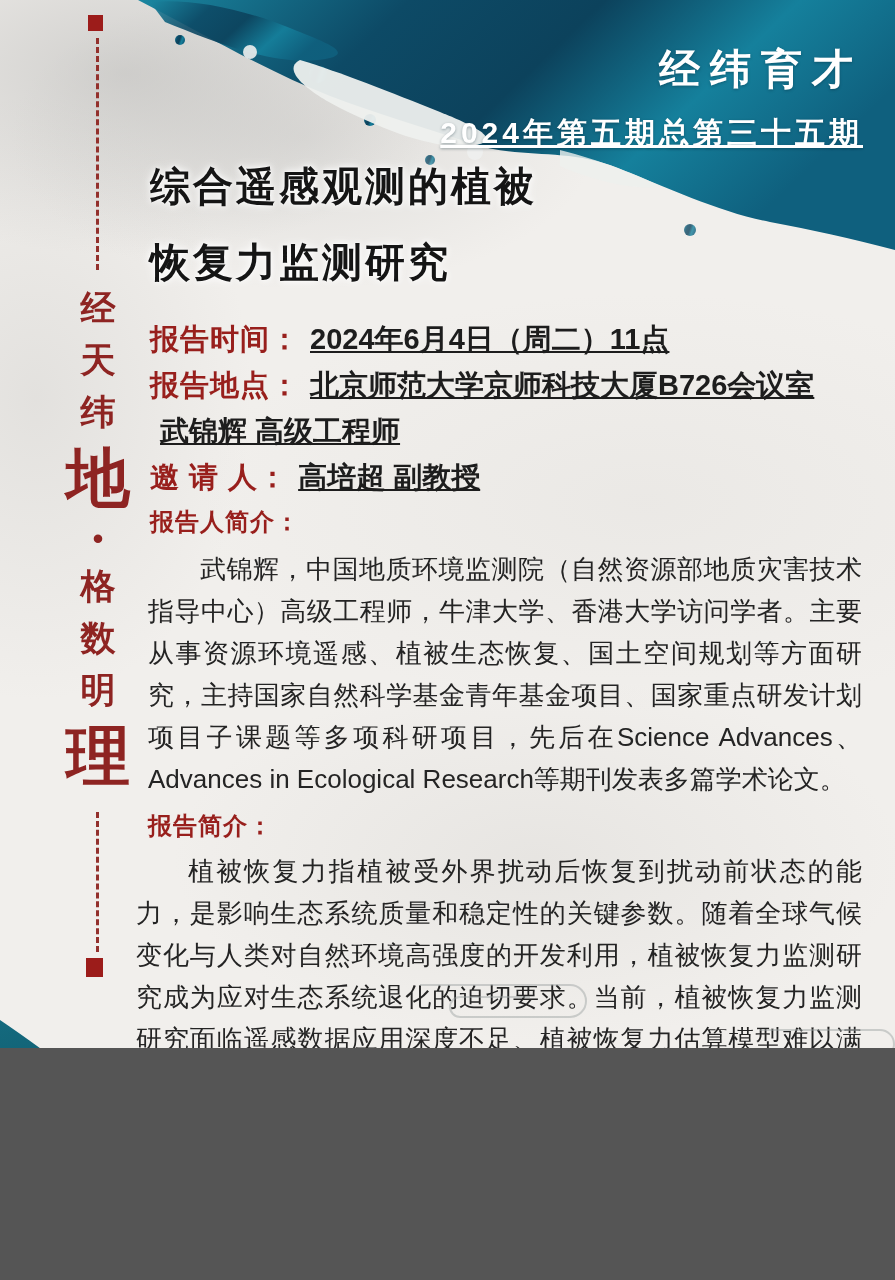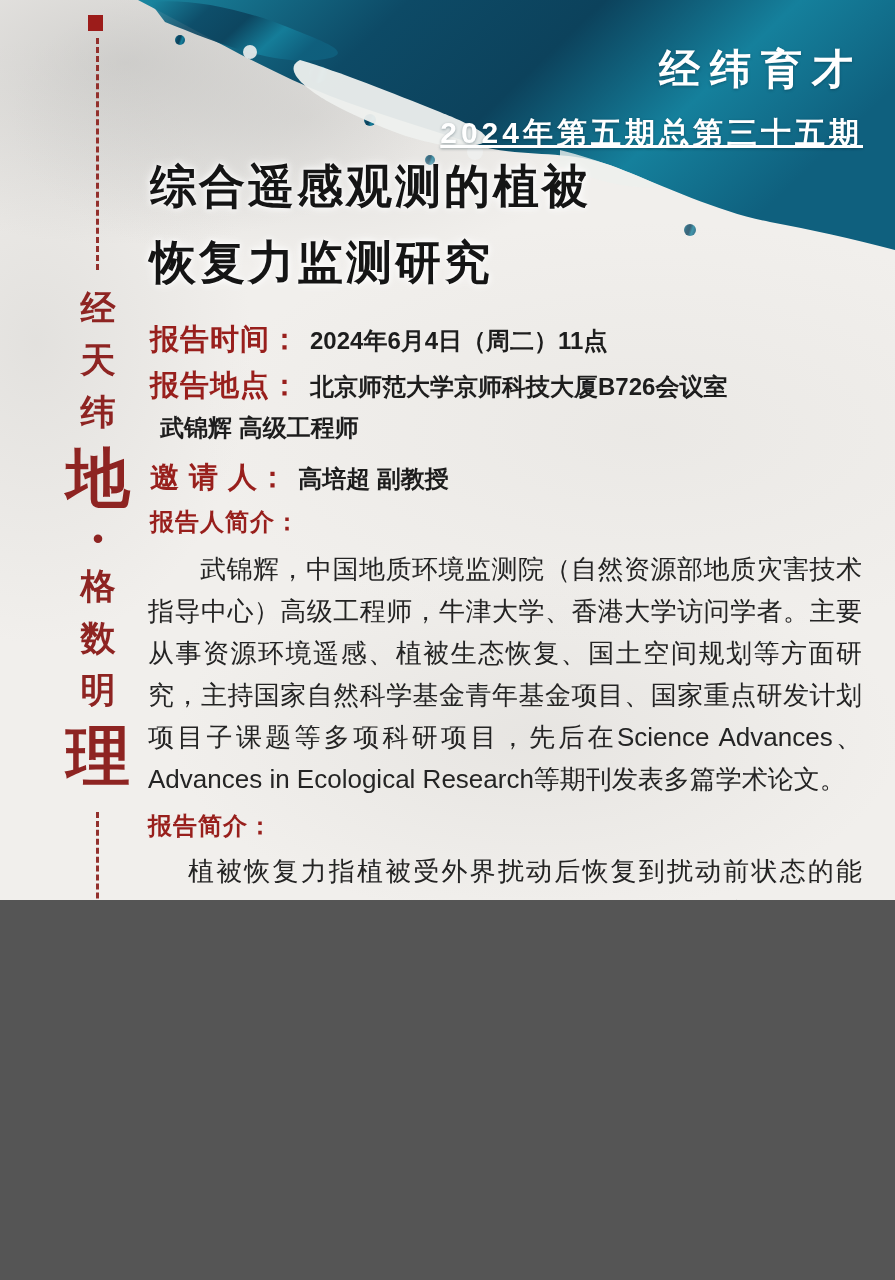--- a/index.html
+++ b/index.html
@@ -6,7 +6,7 @@
   html,body { width:895px; }
   body { font-family:"Liberation Sans","DejaVu Sans",sans-serif; background:#555; }
   .poster {
-    position:relative; width:895px; height:900px; overflow:hidden;
+    position:relative; width:895px; height:1048px; overflow:hidden;
     background:
       radial-gradient(480px 260px at 14% 7%, rgba(176,176,174,.50), rgba(176,176,174,0) 70%),
       radial-gradient(420px 220px at 34% 13%, rgba(190,190,188,.35), rgba(190,190,188,0) 70%),

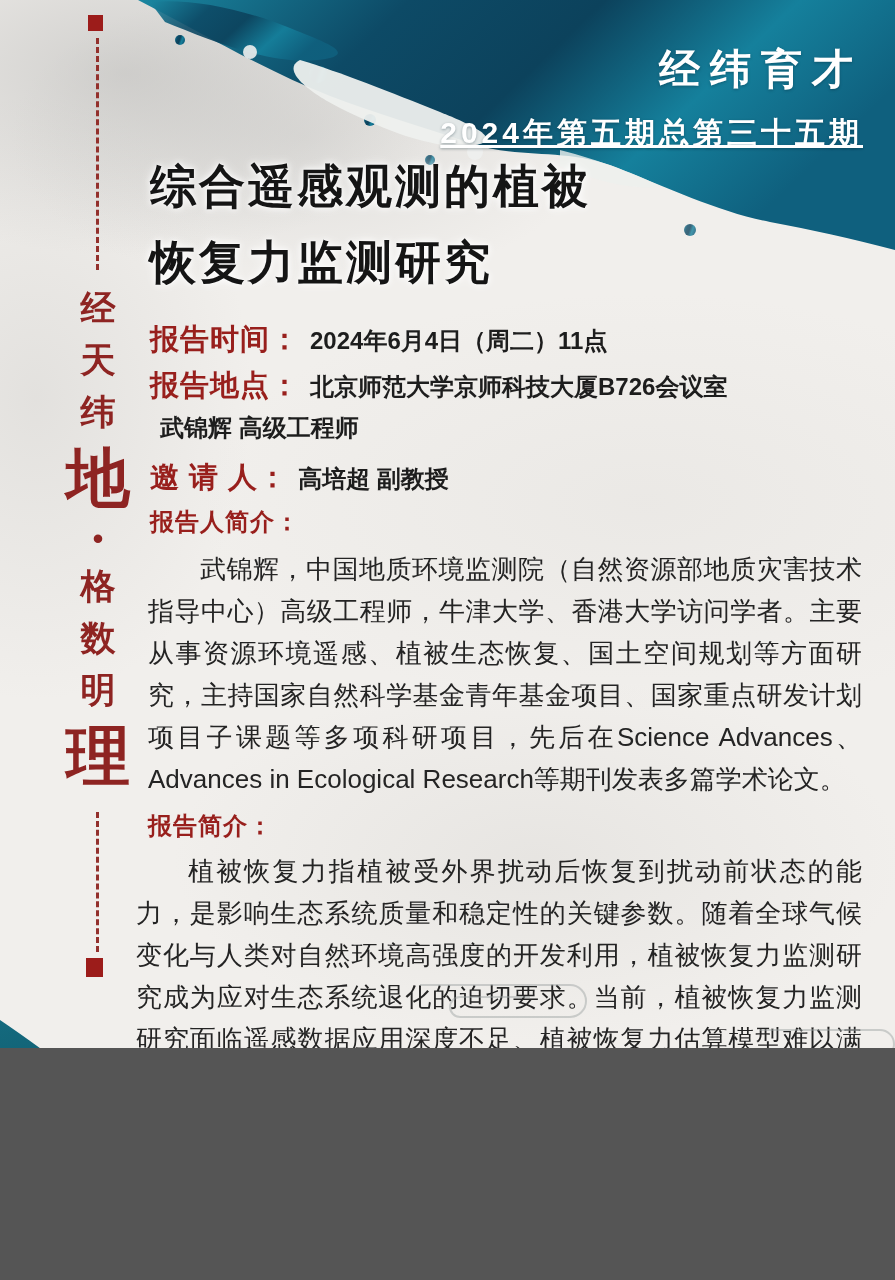--- a/index.html
+++ b/index.html
@@ -23,7 +23,7 @@
   .issue { margin-top:16px; font-size:30px; font-weight:600; letter-spacing:4px; text-shadow:0 1px 3px rgba(0,30,40,.35);text-decoration:underline; }
 
   
-  .title { position:absolute; left:150px; top:148px; color:#151515; font-size:46px; font-weight:900;
+  .title { position:absolute; left:150px; top:148px; color:#151515; font-size:40px; font-weight:900;
            line-height:76px; letter-spacing:3px;
            text-shadow:0 0 2px #fff, 0 0 6px rgba(255,255,255,.95), 0 0 12px rgba(255,255,255,.8); }
 

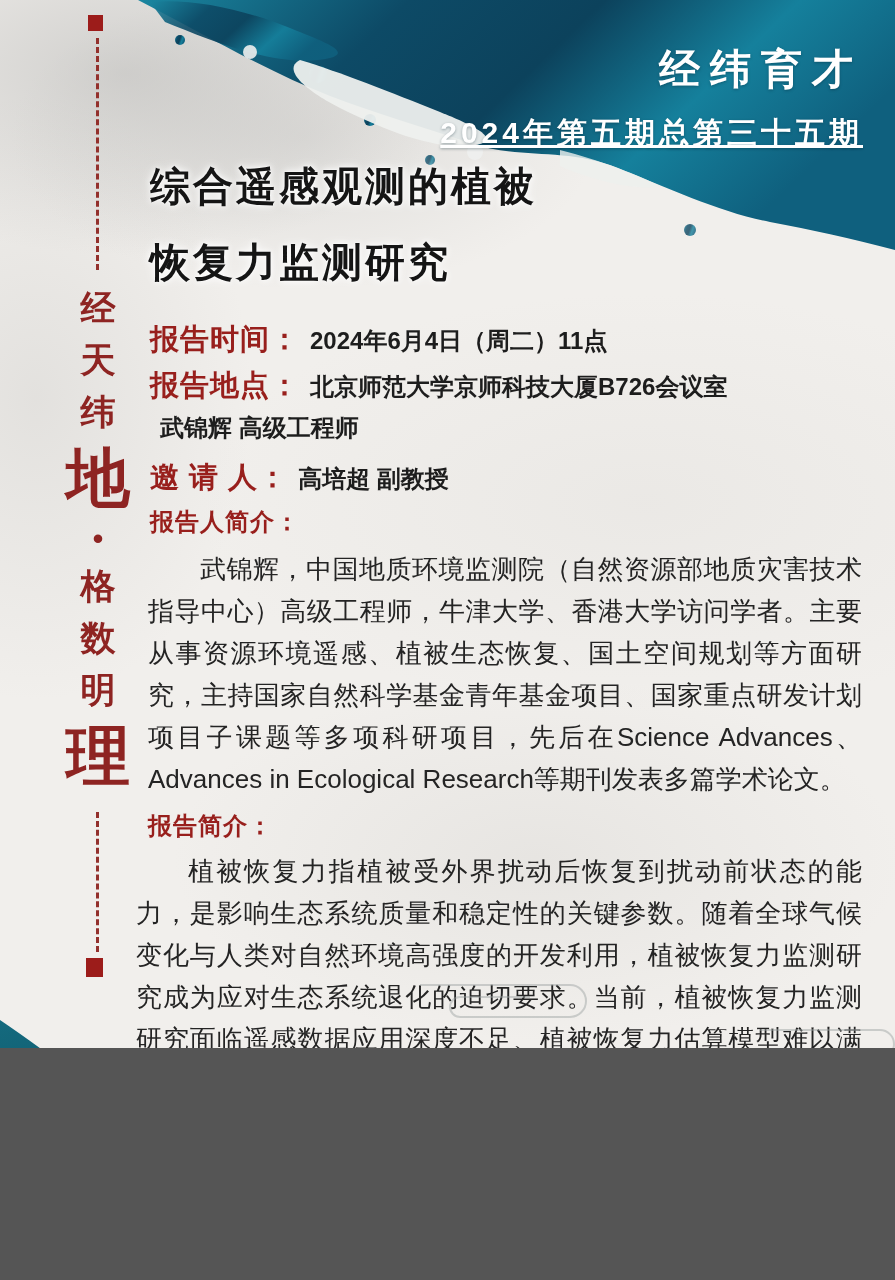--- a/index.html
+++ b/index.html
@@ -44,7 +44,7 @@
   .info { position:absolute; left:150px; top:320px; width:720px; }
   .info-row { display:flex; align-items:baseline; height:46px; }
   .info-label { color:#981f1c; font-size:29px; font-weight:800; letter-spacing:1px; white-space:pre; }
-  .info-value { color:#1d1d1d; font-size:24px; font-weight:700; margin-left:10px; }
+  .info-value { color:#1d1d1d; font-size:29px; font-weight:700; margin-left:10px;text-decoration:underline; }
 
   .section-head { position:absolute; color:#981f1c; font-size:24px; font-weight:800; letter-spacing:1px; }
   .bio-head { left:150px; top:506px; }

